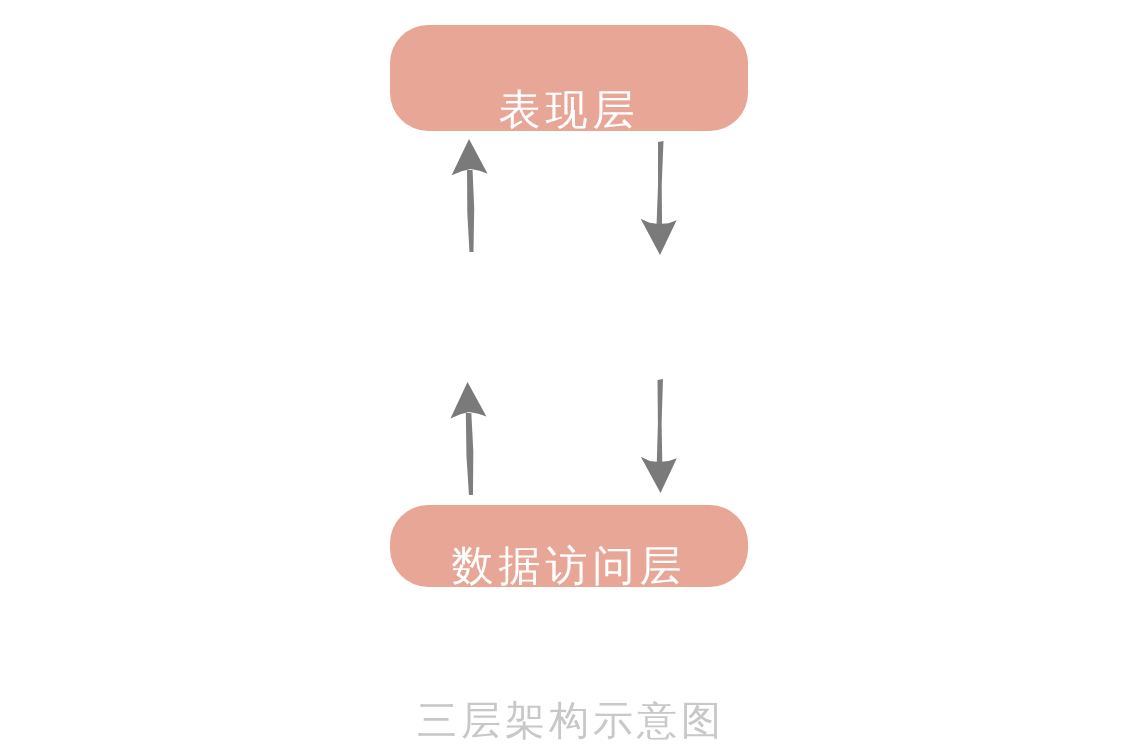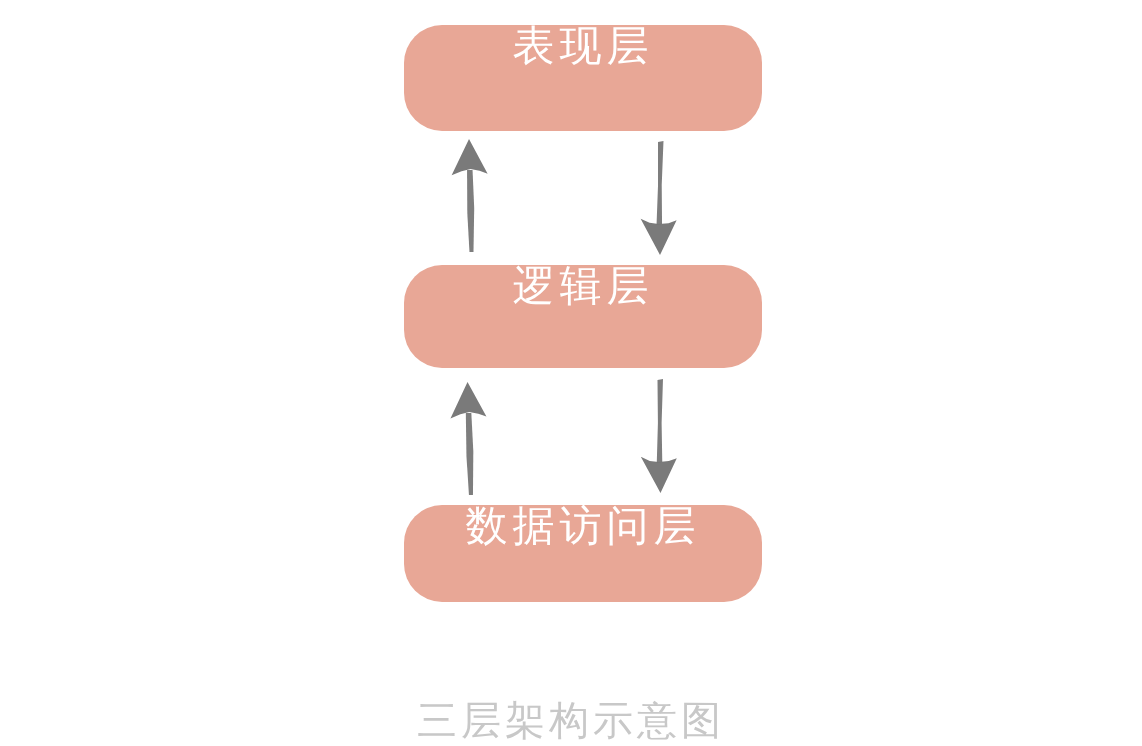--- a/index.html
+++ b/index.html
@@ -32,9 +32,8 @@
     background: var(--box-fill);
     border-radius: 38px;
     display: flex;
-    align-items: flex-start;
+    align-items: flex-end;
     justify-content: center;
-    margin-left: 14px;
   }
   .box-presentation { top: 25px; }
   .box-logic       { top: 265px; height: 103px; }

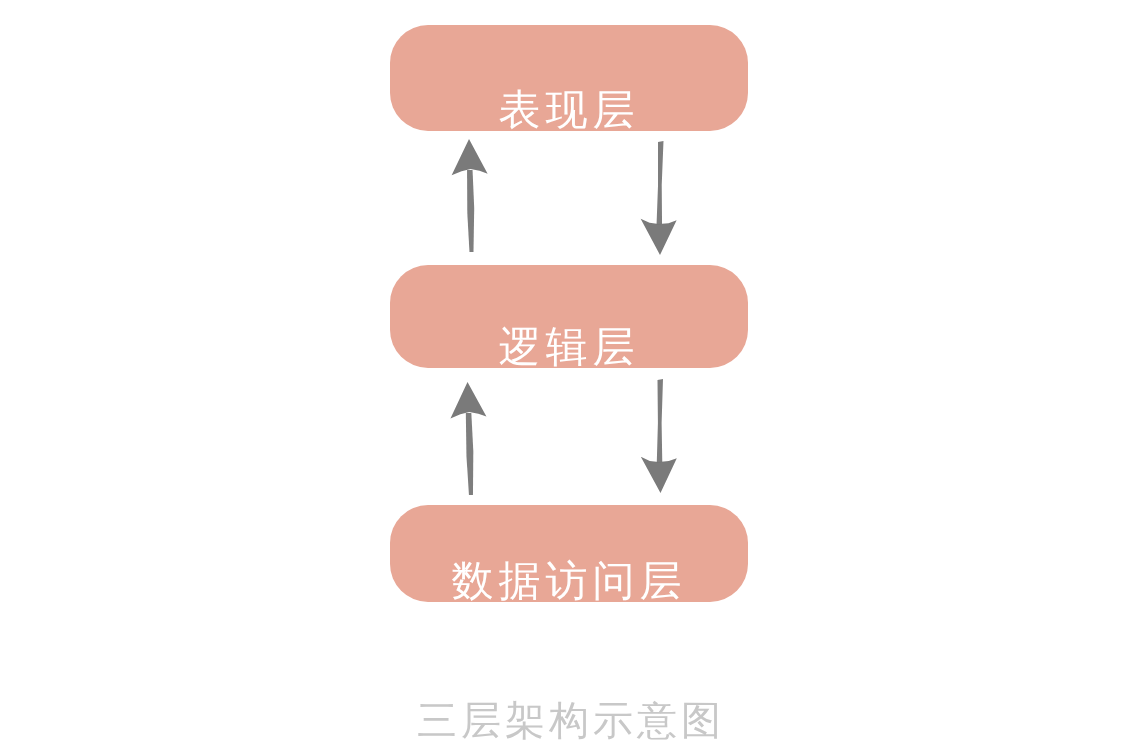--- a/index.html
+++ b/index.html
@@ -78,9 +78,6 @@
     <span class="layer-label">表现层</span>
   </div>
 
-  <div class="layer-box box-logic">
-    <span class="layer-label">逻辑层</span>
-  </div>
 
   <div class="layer-box box-data">
     <span class="layer-label">数据访问层</span>

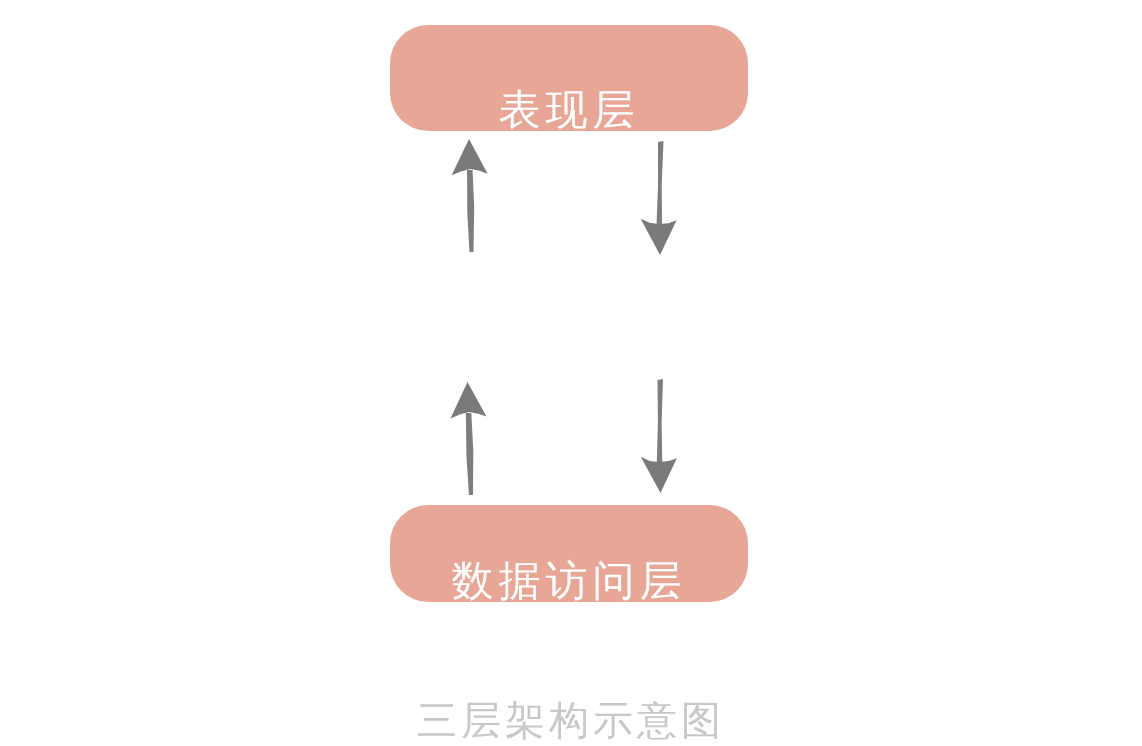--- a/index.html
+++ b/index.html
@@ -37,7 +37,7 @@
   }
   .box-presentation { top: 25px; }
   .box-logic       { top: 265px; height: 103px; }
-  .box-data        { top: 505px; height: 97px; }
+  .box-data        { top: 505px; height: 82px; }
   .layer-label {
     color: var(--box-text);
     font-size: 42px;

